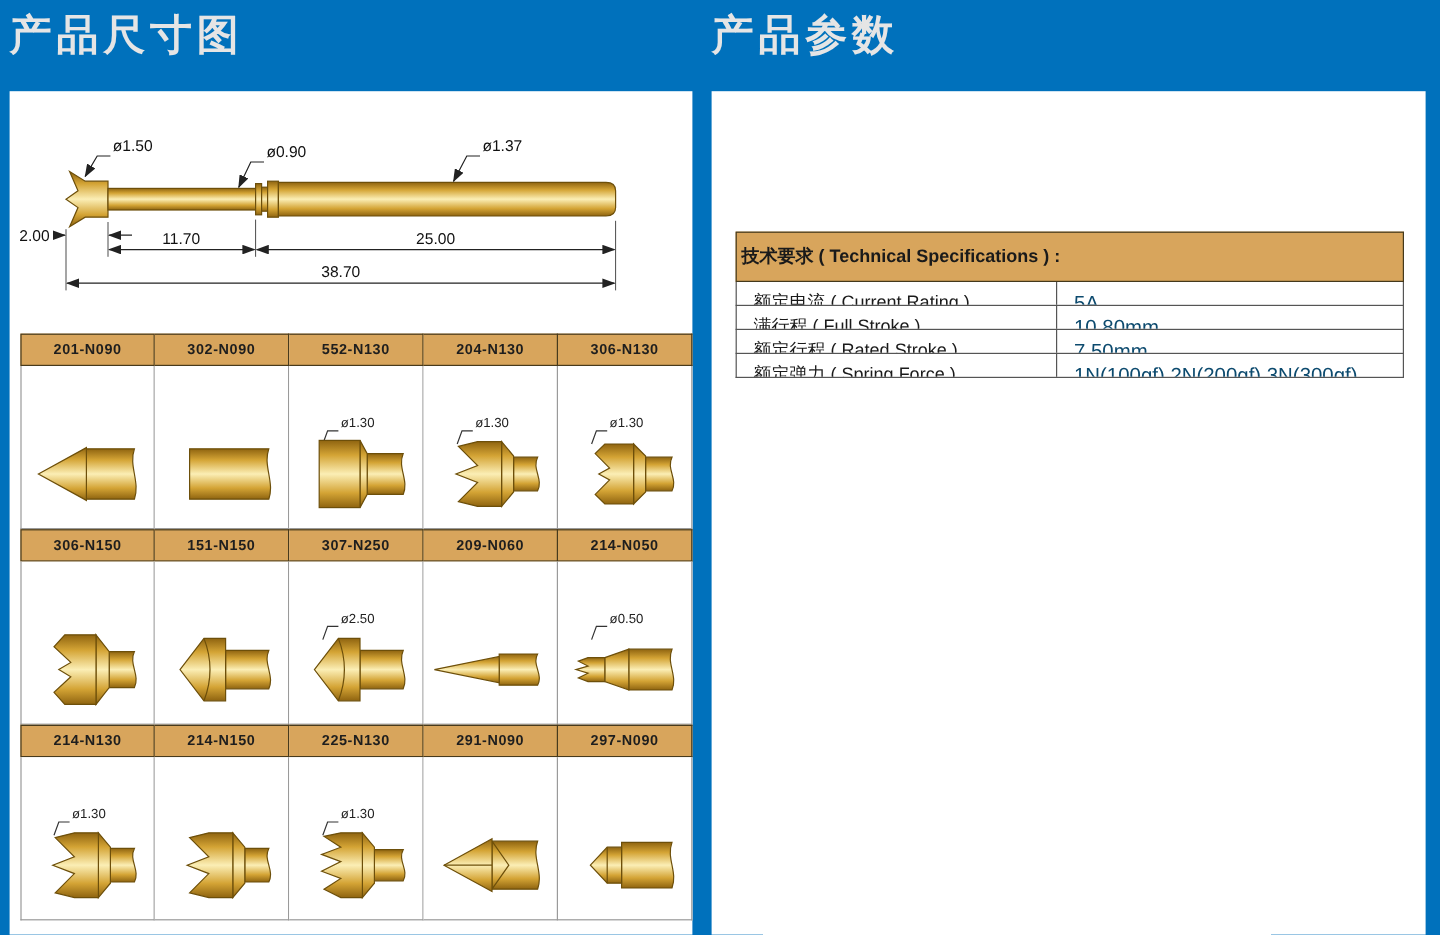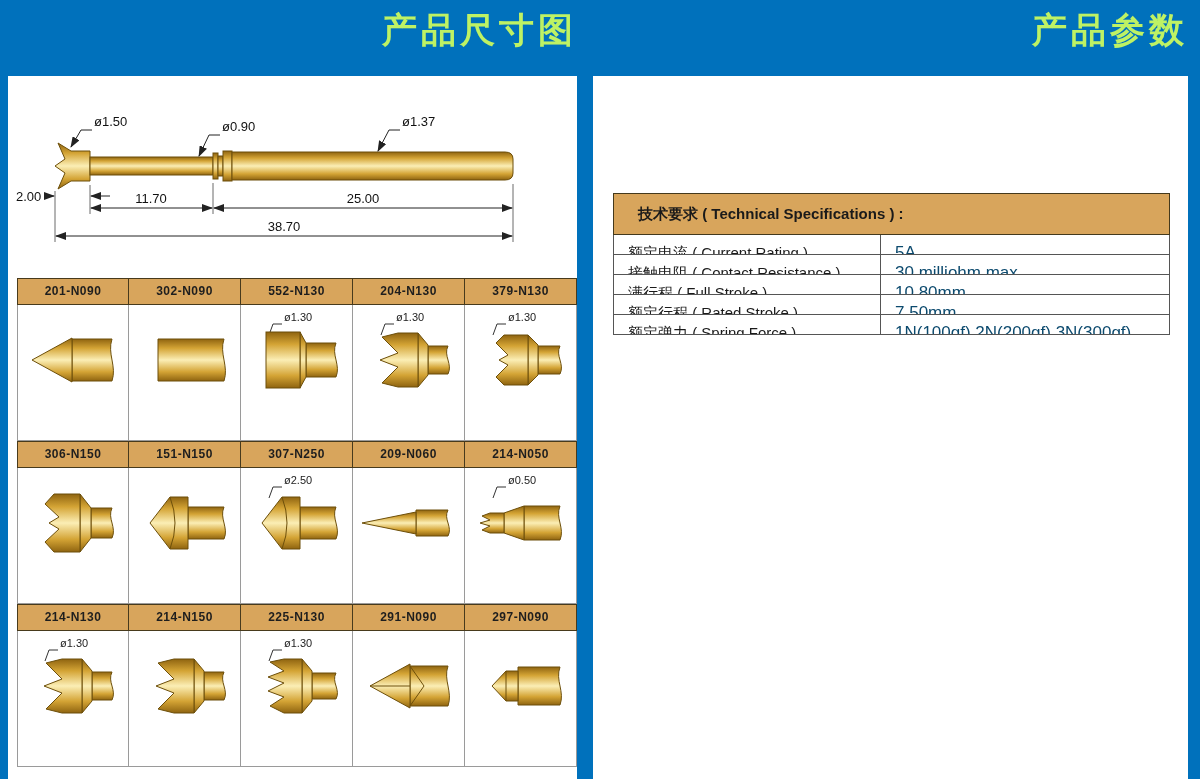--- a/index.html
+++ b/index.html
@@ -11,7 +11,7 @@
   }
   .title {
     position:absolute; top:0; height:63px; line-height:60px;
-    color:#bef264; font-size:35px; font-weight:bold; text-align:right;
+    color:#e5e5e5; font-size:35px; font-weight:bold; text-align:left;
     letter-spacing:4px;
   }
   .title-left  { left:8px;   width:569px; }

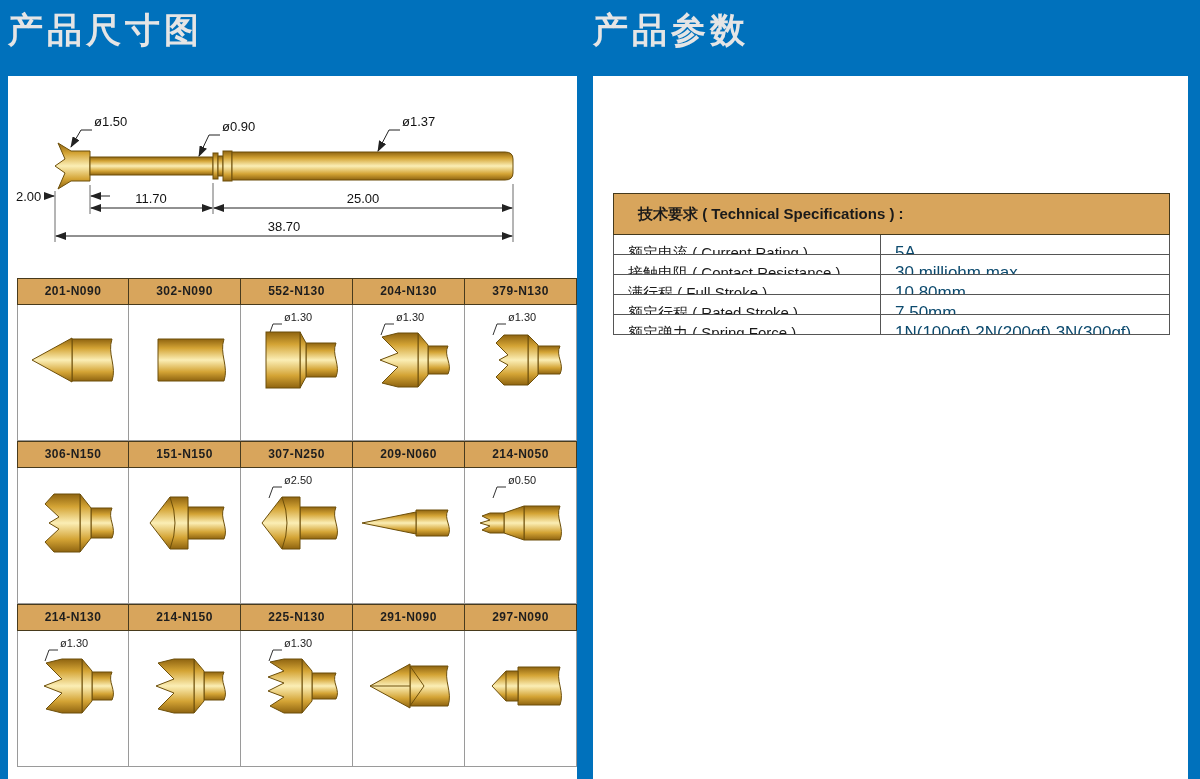--- a/index.html
+++ b/index.html
@@ -44,7 +44,7 @@
   .pt-head {
     height:42px; background:#D8A55C;
     border:1px solid #44391c;
-    line-height:40px; padding-left:24px;
+    line-height:40px; padding-left:4px;
     font-size:15px; font-weight:bold; color:#1a1a1a;
   }
   .pt-row {

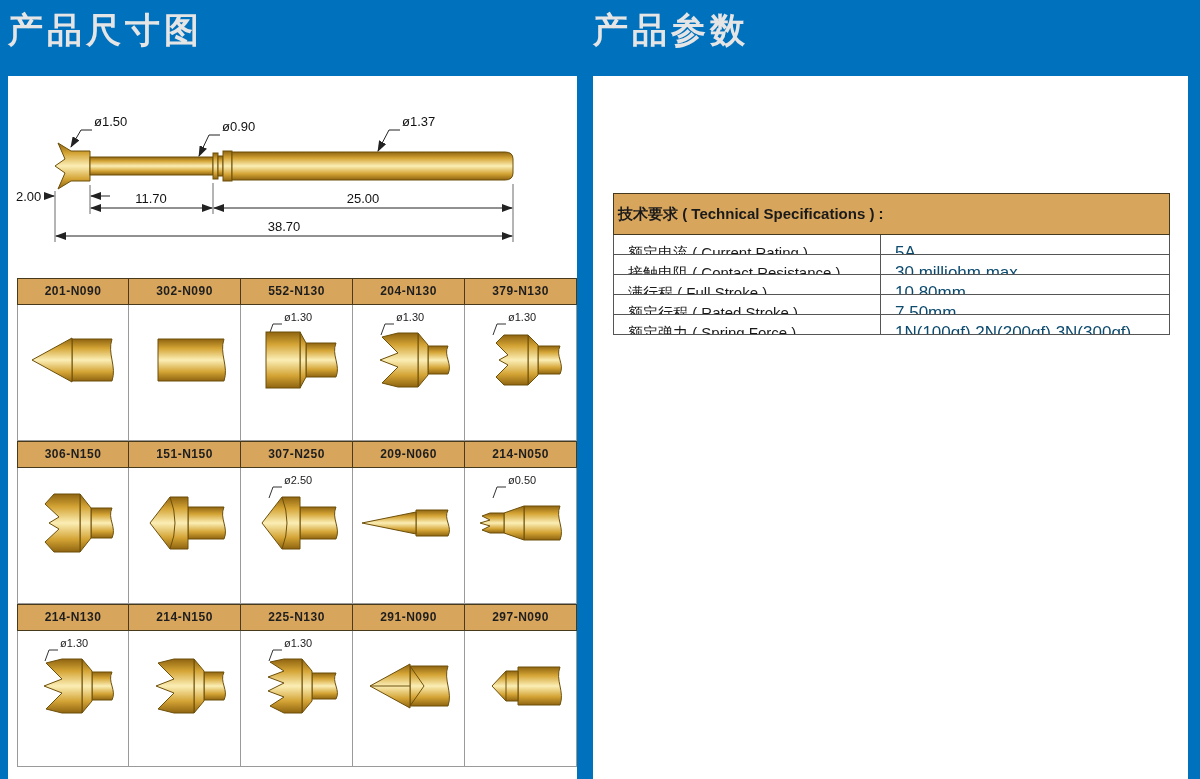--- a/index.html
+++ b/index.html
@@ -408,10 +408,6 @@
         <div class="pt-value">5A</div>
       </div>
       <div class="pt-row">
-        <div class="pt-label">接触电阻 ( Contact Resistance )</div>
-        <div class="pt-value">30 milliohm max</div>
-      </div>
-      <div class="pt-row">
         <div class="pt-label">满行程 ( Full Stroke )</div>
         <div class="pt-value">10.80mm</div>
       </div>

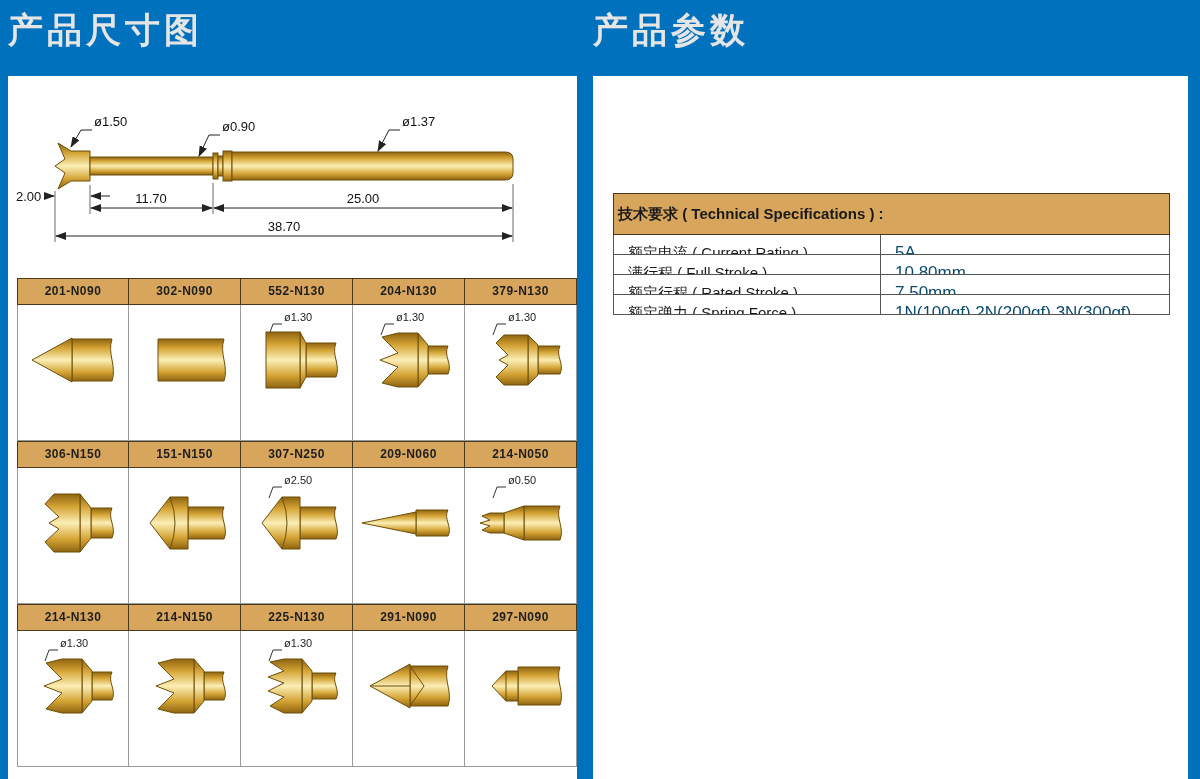--- a/index.html
+++ b/index.html
@@ -135,7 +135,7 @@
       <div class="g-head">302-N090</div>
       <div class="g-head">552-N130</div>
       <div class="g-head">204-N130</div>
-      <div class="g-head">379-N130</div>
+      <div class="g-head">306-N130</div>
       <div class="g-cell first">
         <svg width="110" height="100" viewBox="0 0 110 100">
           <defs>

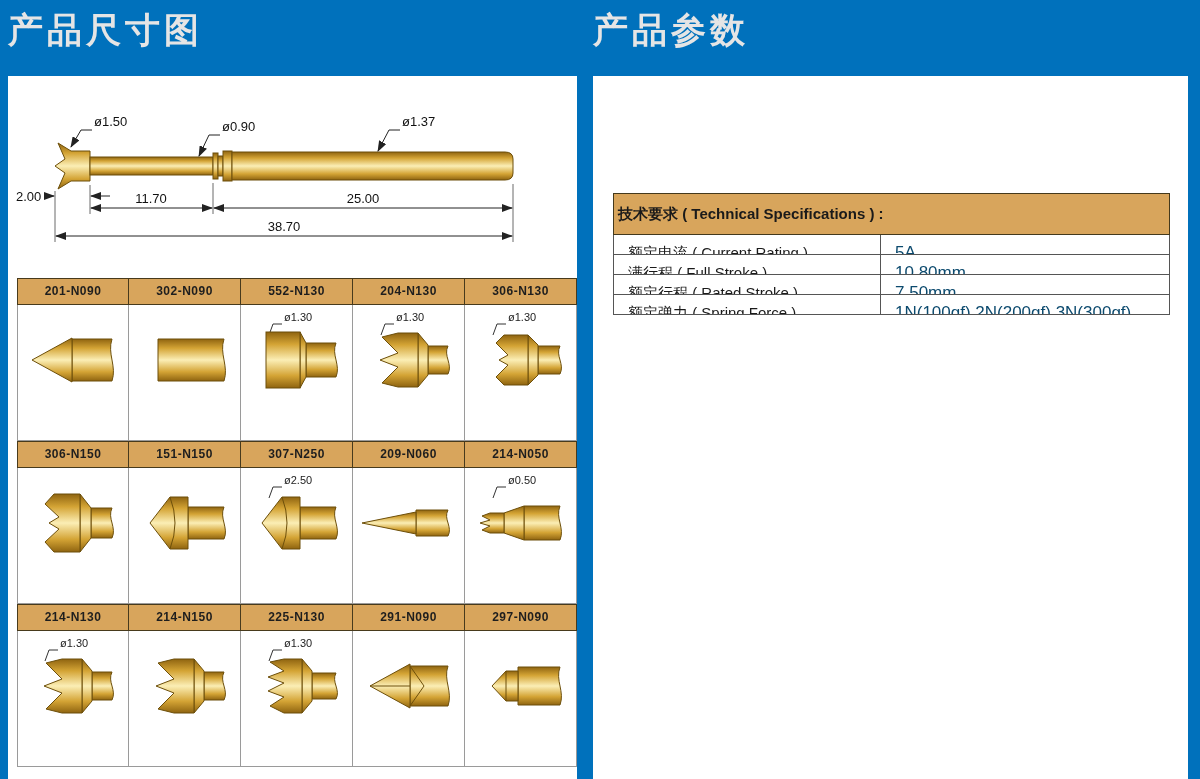--- a/index.html
+++ b/index.html
@@ -36,7 +36,7 @@
   .g-cell {
     height:136px; background:#fff;
     border-right:1px solid #9a9a9a; border-bottom:1px solid #9a9a9a;
-    display:flex; align-items:flex-start; justify-content:center;
+    display:flex; align-items:flex-end; justify-content:center;
   }
   .g-cell.first { border-left:1px solid #9a9a9a; }
 

